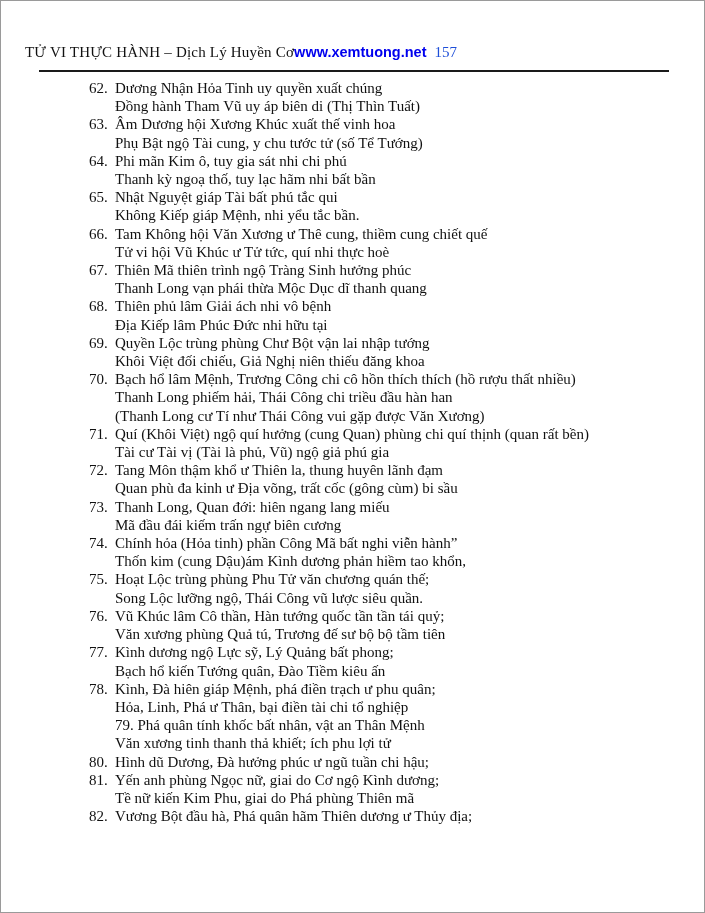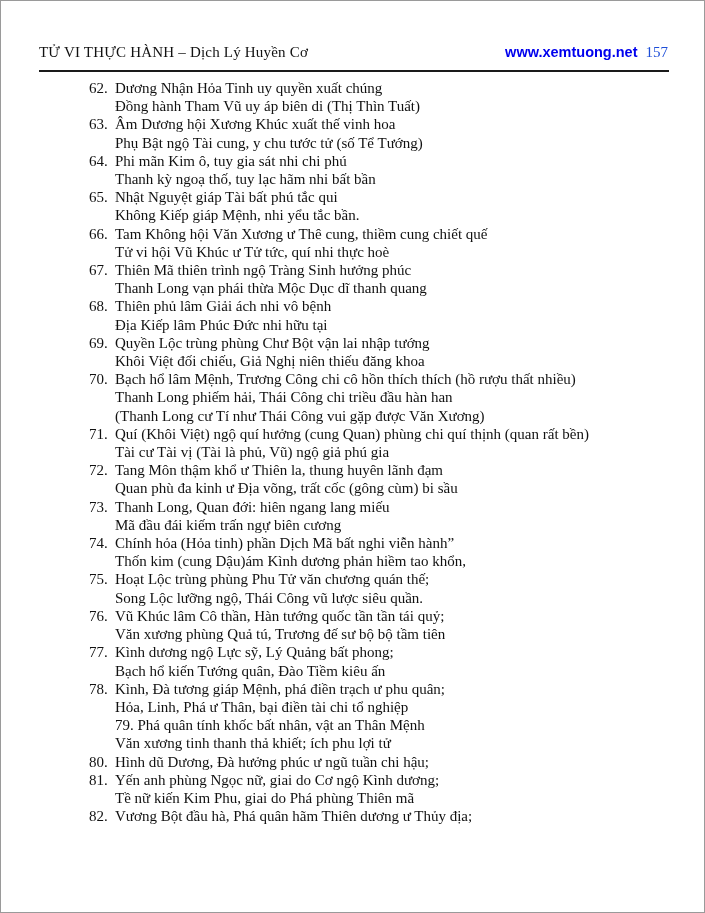--- a/index.html
+++ b/index.html
@@ -17,10 +17,10 @@
   .header {
     position: absolute;
     top: 42px;
-    left: 38px;
+    left: 24px;
     right: 36px;
     display: flex;
-    justify-content: space-between;
+    justify-content: flex-start;
     align-items: baseline;
   }
   .header-title {

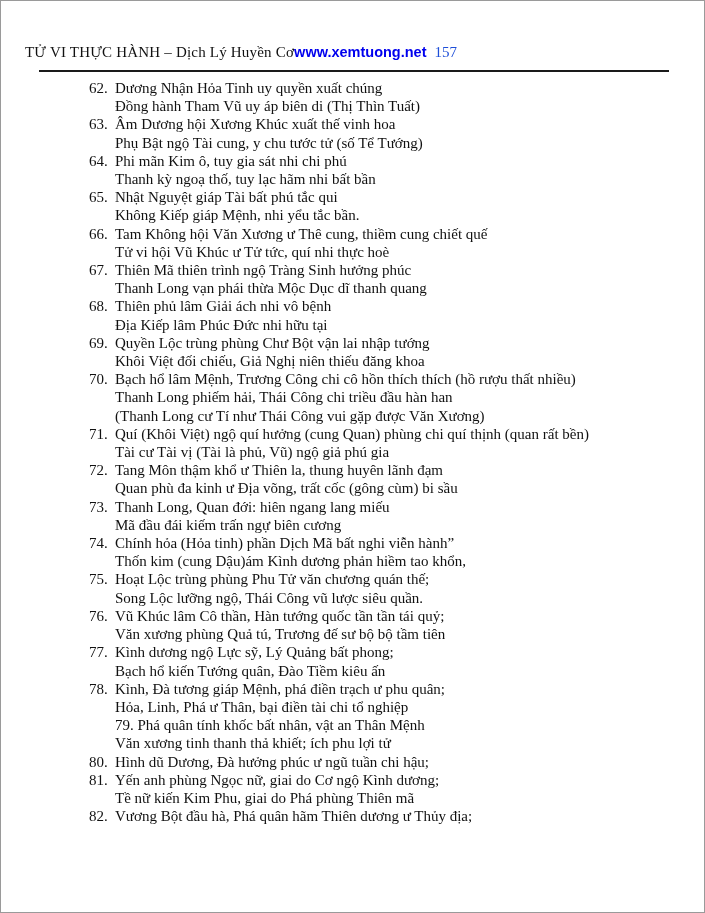--- a/index.html
+++ b/index.html
@@ -185,7 +185,7 @@
   </div>
       <div class="row">
     <span class="num">74.</span>
-    <span class="txt">Chính hỏa (Hỏa tinh) phần Dịch Mã bất nghi viễn hành”</span>
+    <span class="txt">Chính hỏa (Hỏa tinh) phần Công Mã bất nghi viễn hành”</span>
   </div>
       <div class="row">
     <span class="num"></span>

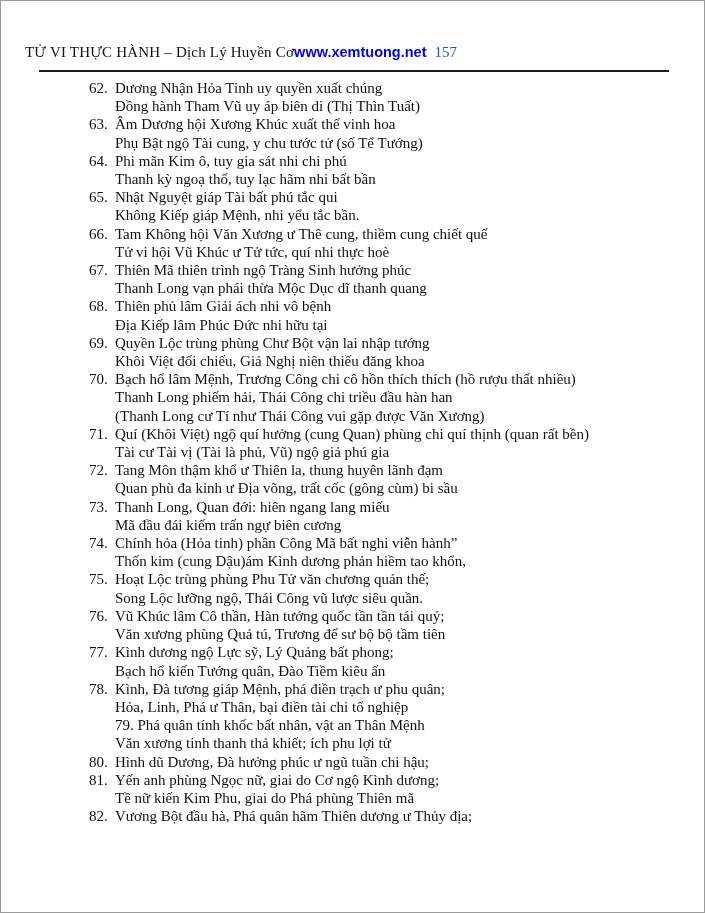--- a/index.html
+++ b/index.html
@@ -217,7 +217,7 @@
   </div>
       <div class="row">
     <span class="num">78.</span>
-    <span class="txt">Kình, Đà tương giáp Mệnh, phá điền trạch ư phu quân;</span>
+    <span class="txt">Kình, Đà hiên giáp Mệnh, phá điền trạch ư phu quân;</span>
   </div>
       <div class="row">
     <span class="num"></span>

